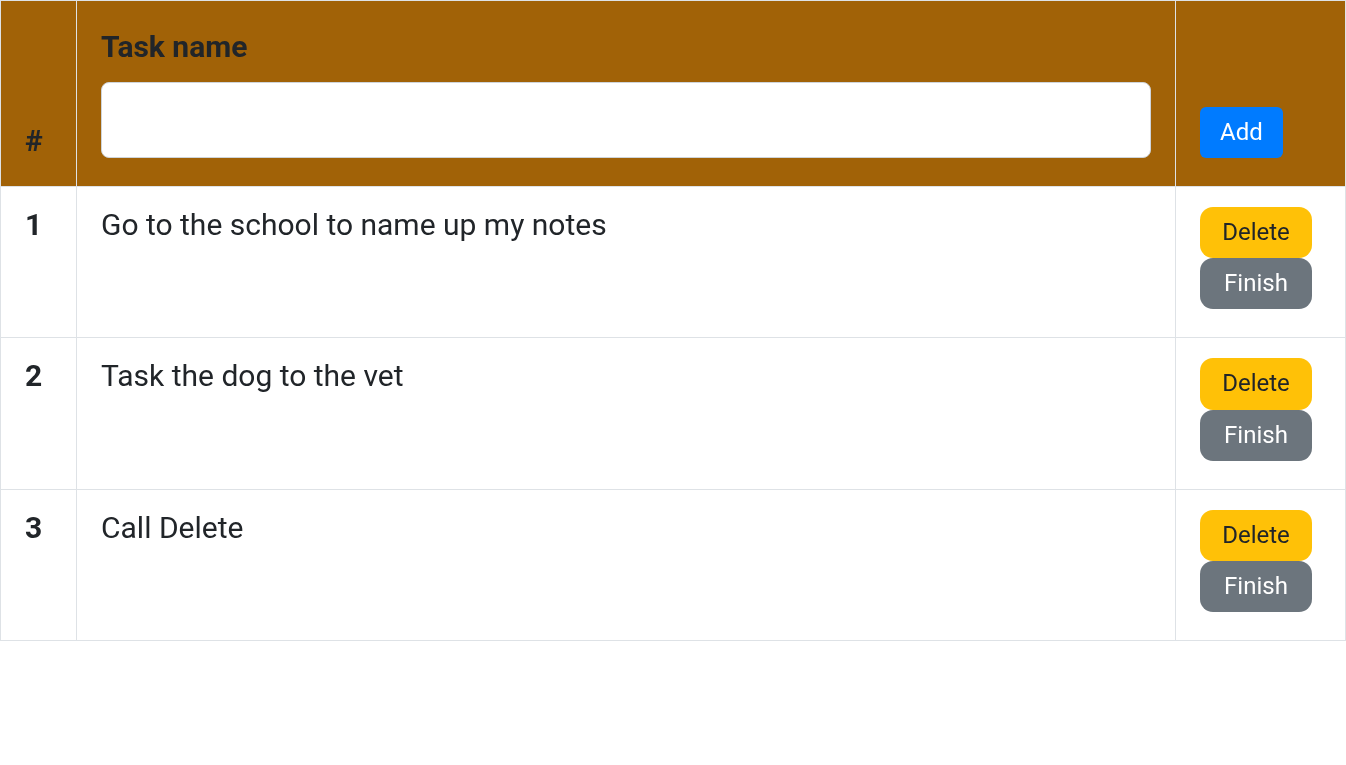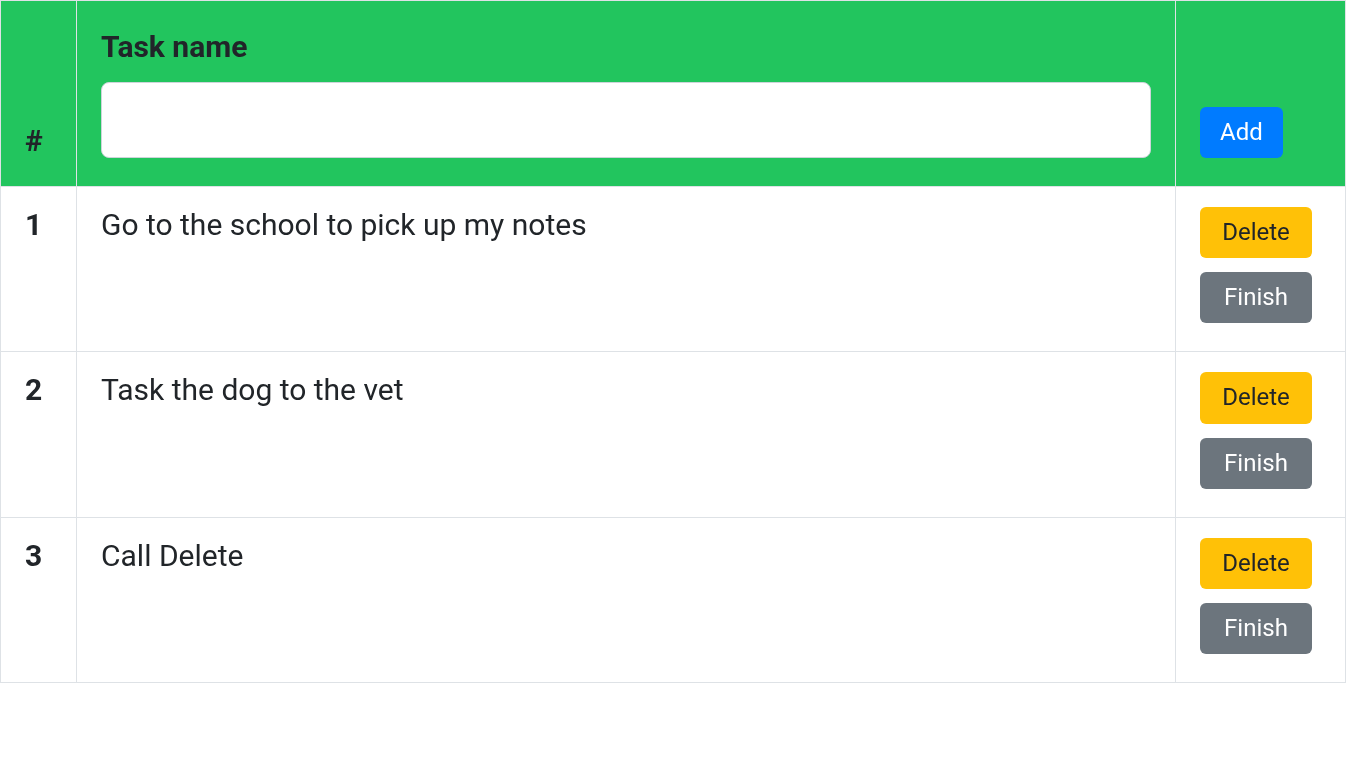--- a/index.html
+++ b/index.html
@@ -19,7 +19,7 @@
       table-layout: fixed;
     }
     thead th {
-      background: #22c55e;
+      background: #a16207;
       border: 1px solid #dee2e6;
       vertical-align: bottom;
       text-align: left;

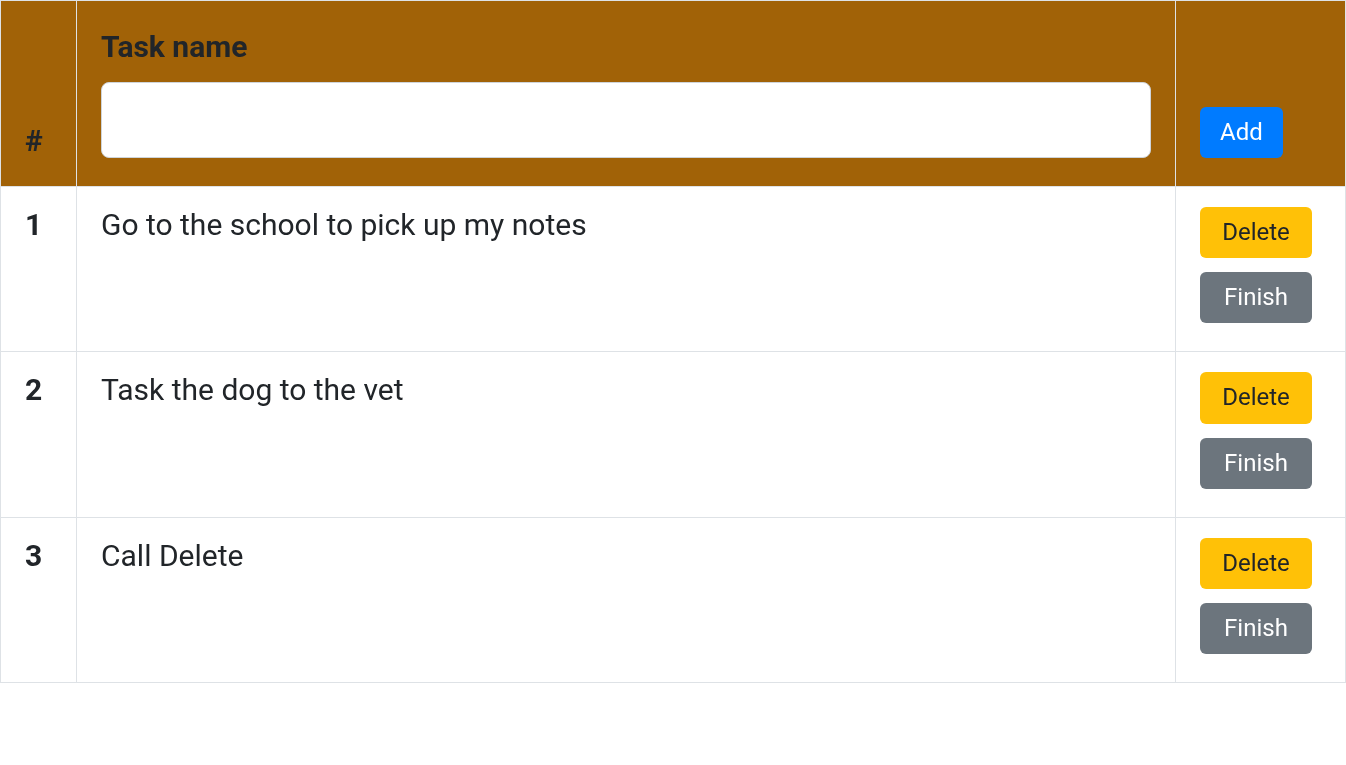--- a/index.html
+++ b/index.html
@@ -127,7 +127,7 @@
 
   <tr>
         <td class="col-index">1</td>
-        <td class="col-name">Go to the school to pick up my notes</td>
+        <td class="col-name">Go to the school to name up my notes</td>
         <td class="col-actions">
           <div class="action-stack">
             <button class="btn btn-warning">Delete</button>

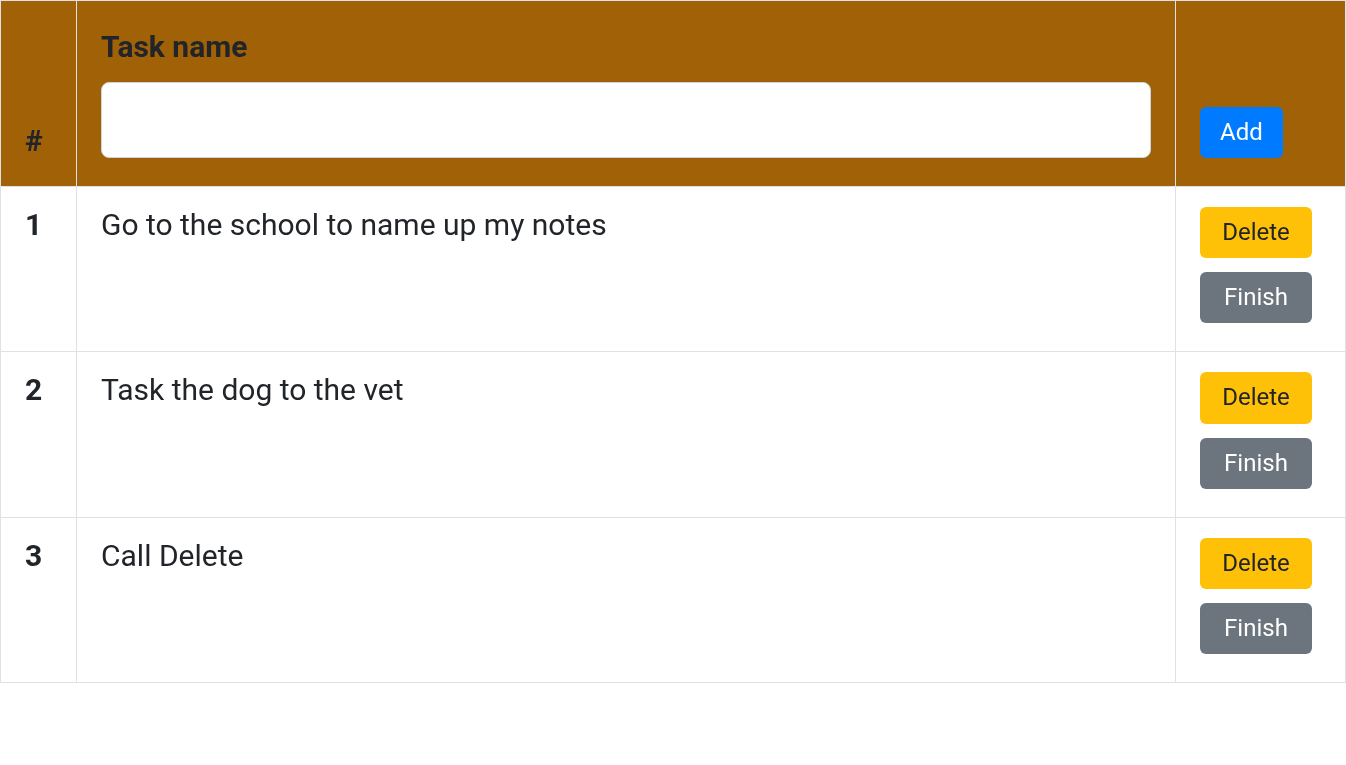--- a/index.html
+++ b/index.html
@@ -97,6 +97,7 @@
     .action-stack .btn {
       display: block;
       min-width: 112px;
+      border-radius: 13px;
     }
     .action-stack .btn + .btn {
       margin-top: 14px;

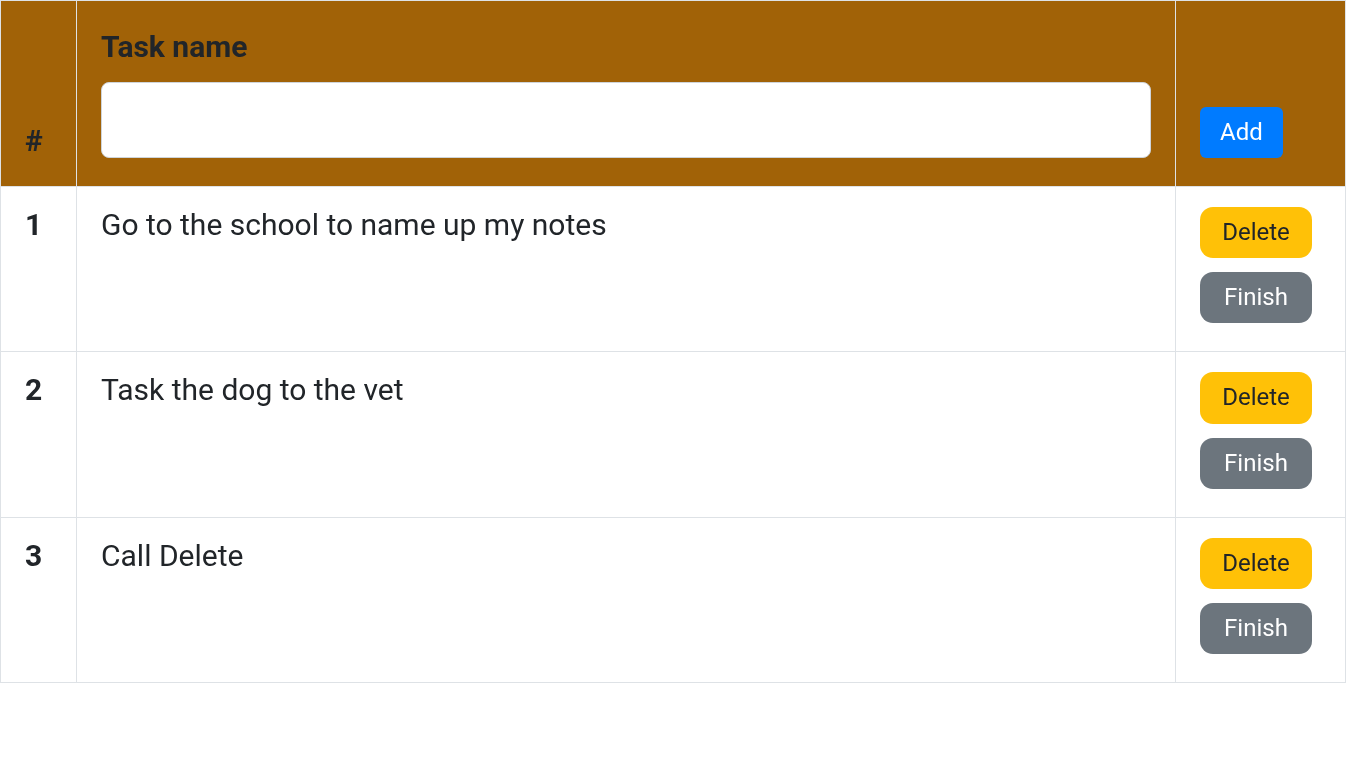--- a/index.html
+++ b/index.html
@@ -100,7 +100,6 @@
       border-radius: 13px;
     }
     .action-stack .btn + .btn {
-      margin-top: 14px;
     }
   </style>
 </head>

